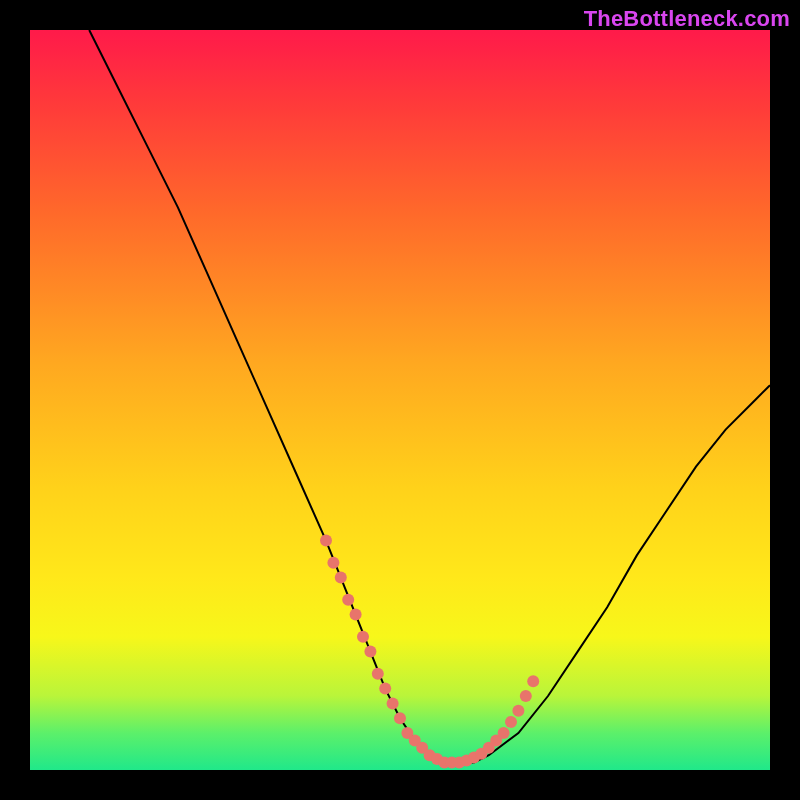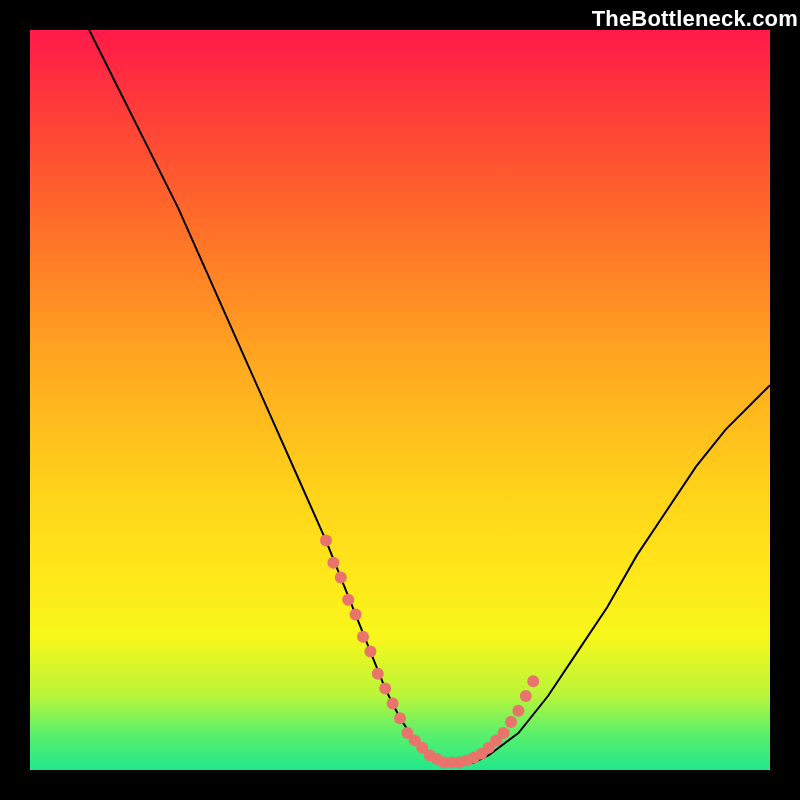--- a/index.html
+++ b/index.html
@@ -42,8 +42,8 @@
   .watermark {
     position: absolute;
     top: 6px;
-    right: 2px;
-    color: #ffffff;
+    right: 10px;
+    color: #d946ef;
     font-size: 22px;
     font-weight: 600;
     letter-spacing: 0.2px;

